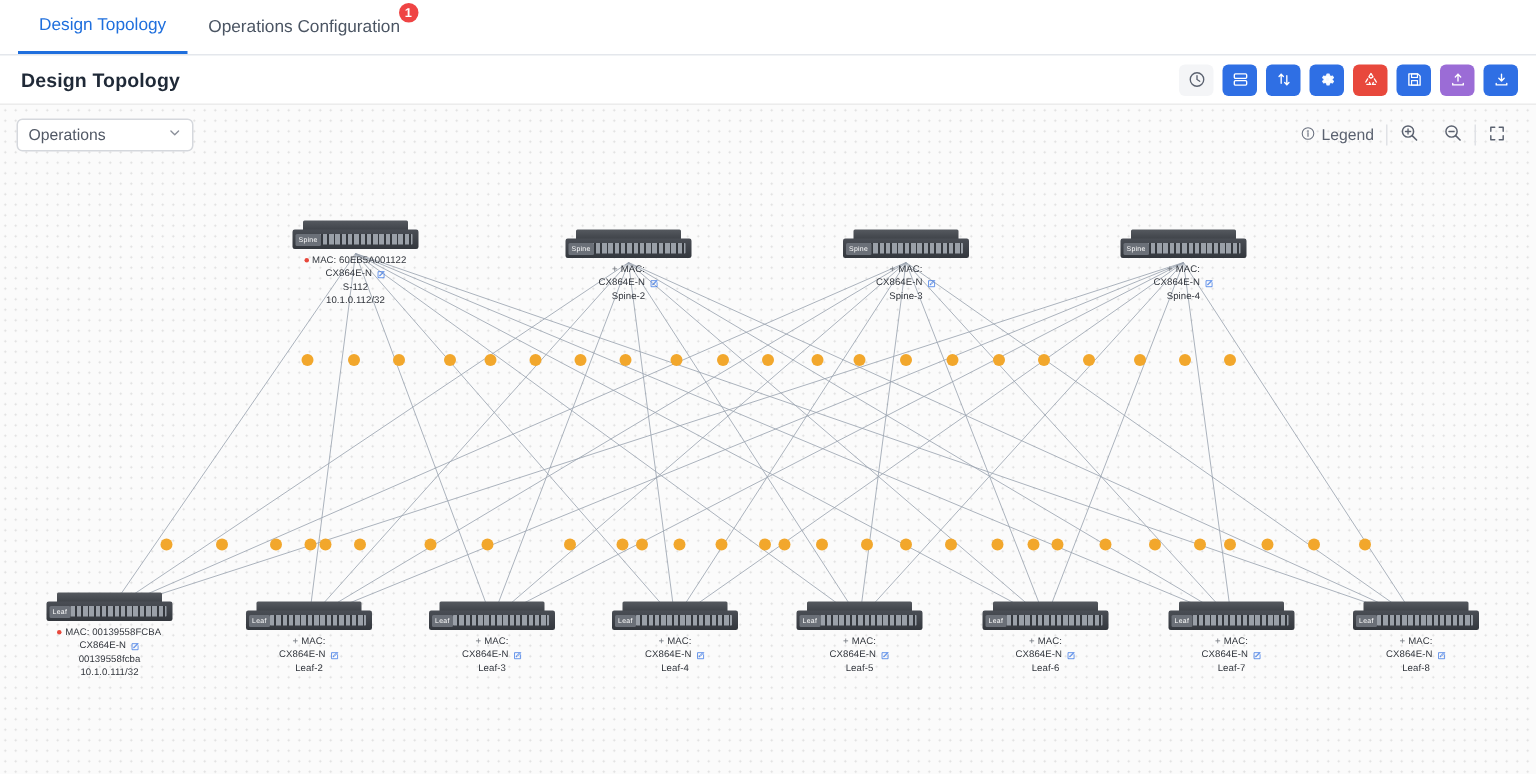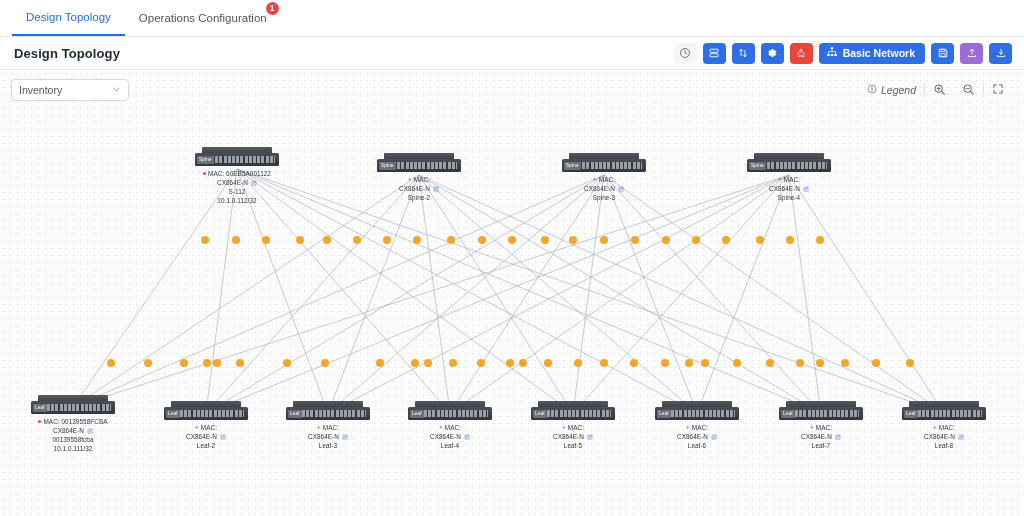--- a/index.html
+++ b/index.html
@@ -296,18 +296,6 @@
       </span>
     </button>
 
-    <button class="btn-basic">
-      <span>
-        <svg width="12" height="12" viewBox="0 0 16 16">
-          <rect x="6.3" y="1.8" width="3.4" height="2.6" rx=".4" fill="#fff"></rect>
-          <rect x="1.6" y="10.6" width="3.4" height="2.6" rx=".4" fill="#fff"></rect>
-          <rect x="6.3" y="10.6" width="3.4" height="2.6" rx=".4" fill="#fff"></rect>
-          <rect x="11" y="10.6" width="3.4" height="2.6" rx=".4" fill="#fff"></rect>
-          <path d="M8 4.4v3.2M3.3 10.6V7.6h9.4v3" fill="none" stroke="#fff" stroke-width="1"></path>
-        </svg>
-      </span>
-      <span>Basic Network</span>
-    </button>
 
     <button class="tbtn blue">
       <span>

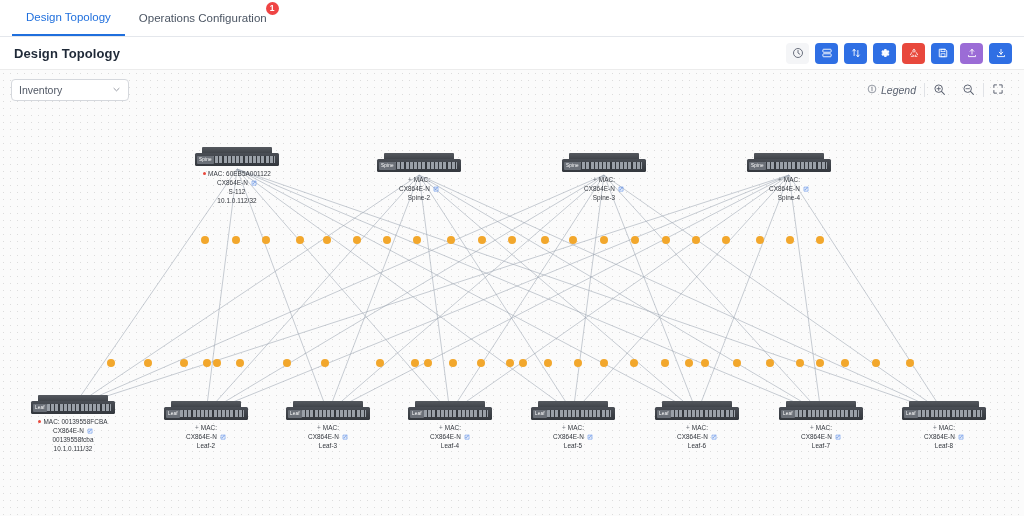--- a/index.html
+++ b/index.html
@@ -331,7 +331,7 @@
 <div class="canvas-wrap">
 
   <div class="inv-select">
-    <span>Inventory</span>
+    <span>Operations</span>
     <span>
       <svg width="9" height="9" viewBox="0 0 12 12">
         <path d="M2.6 4.5 6 7.8l3.4-3.3" fill="none" stroke="#8a8f99" stroke-width="1.2" stroke-linecap="round" stroke-linejoin="round"></path>

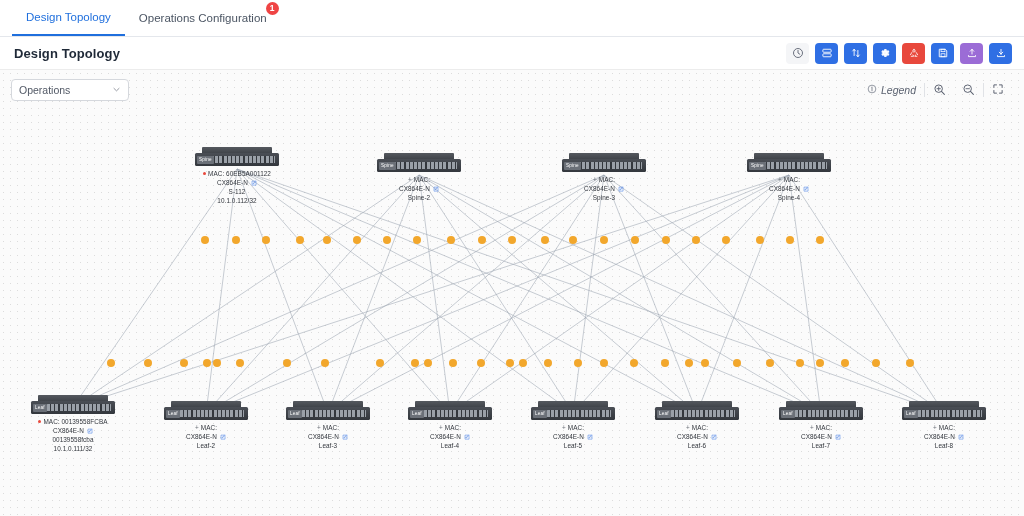--- a/index.html
+++ b/index.html
@@ -147,7 +147,6 @@
     z-index: 6;
     font-size: 10.5px;
     color: #5b6270;
-    font-style: italic;
   }
   .ct-item {
     display: flex; align-items: center; gap: 4px;

